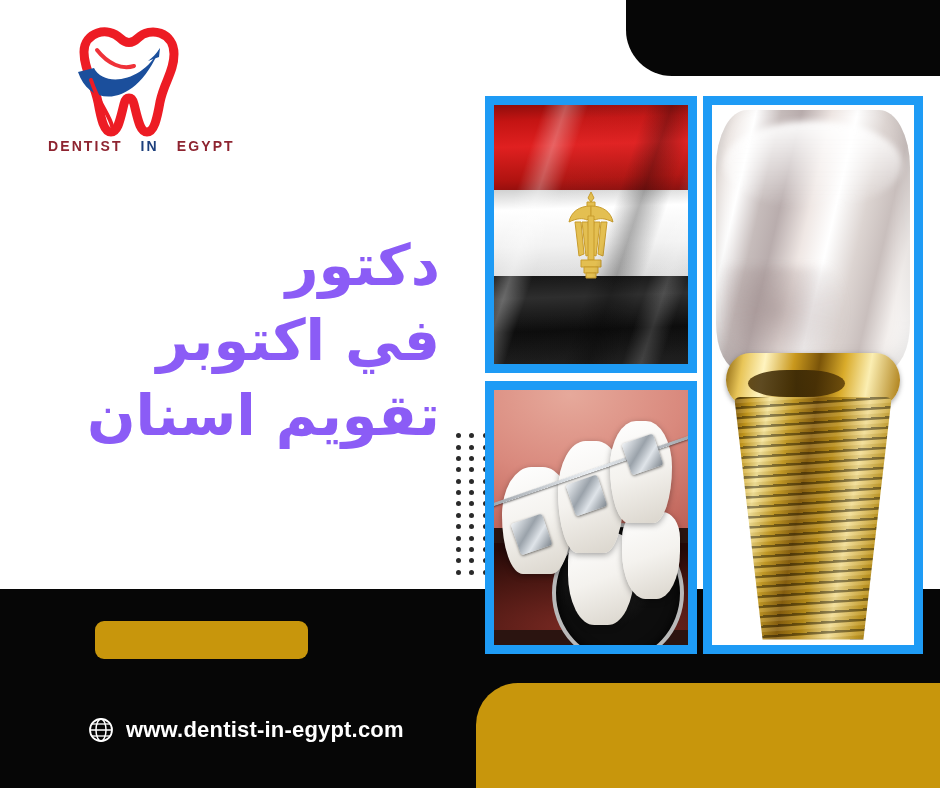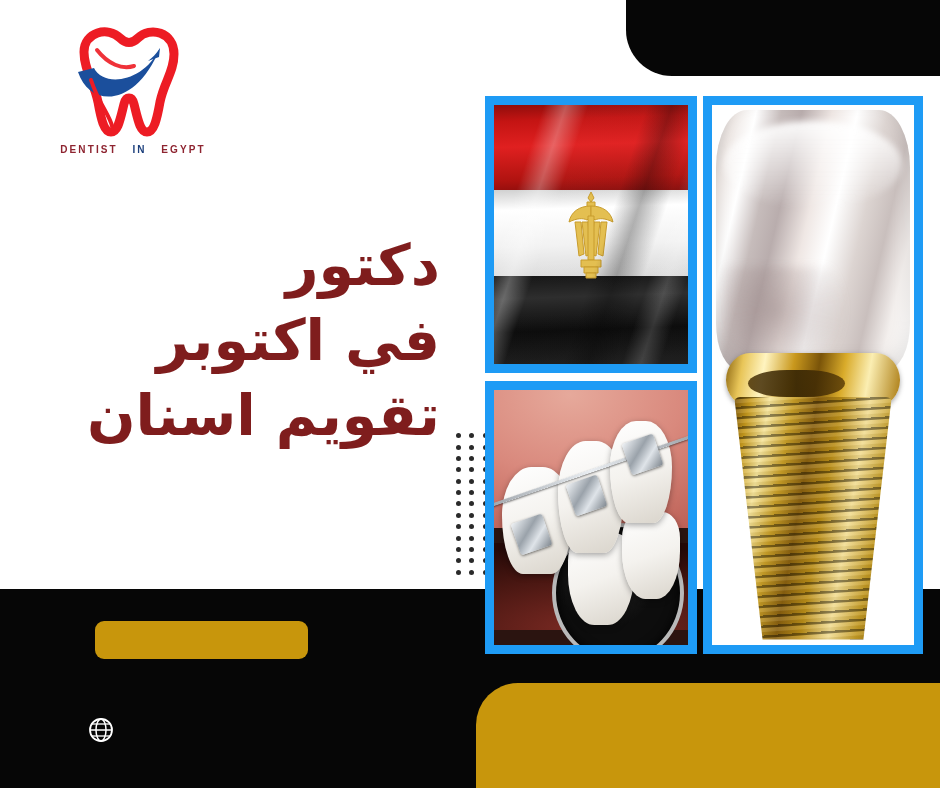--- a/index.html
+++ b/index.html
@@ -39,9 +39,9 @@
     position:absolute;left:16px;top:0;width:130px;height:115px;
   }
   .logo-text{
-    position:absolute;left:0;top:120px;width:170px;
+    position:absolute;left:0;top:114px;width:170px;
     text-align:center;
-    font-size:10px;
+    font-size:14px;
     font-weight:700;
     letter-spacing:2.1px;
     white-space:nowrap;

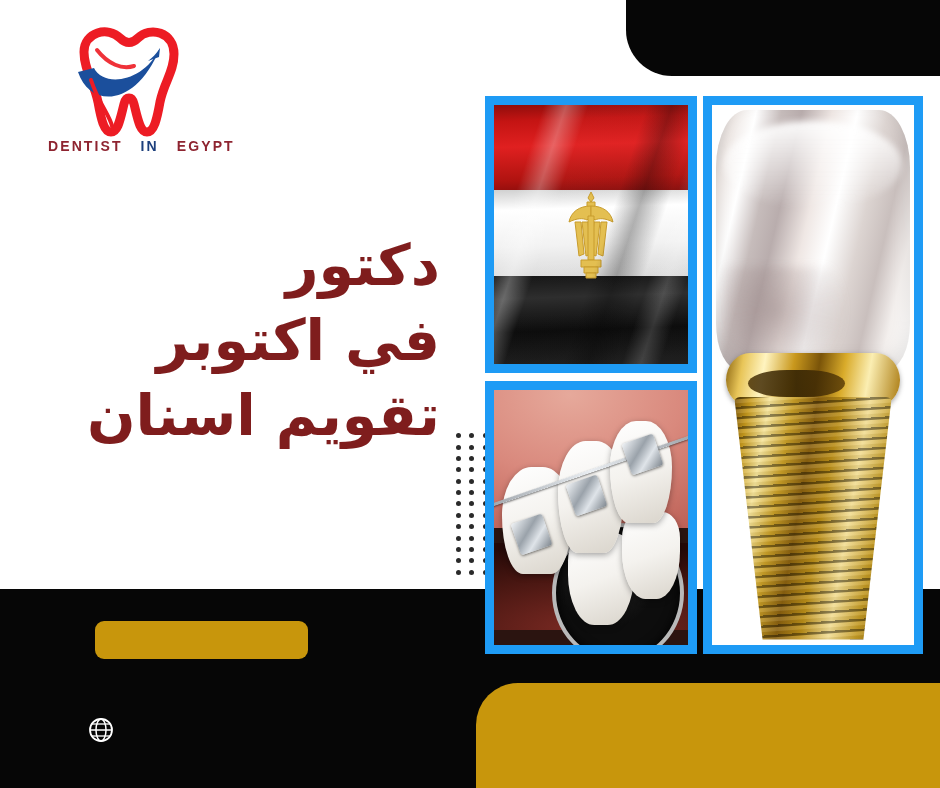--- a/index.html
+++ b/index.html
@@ -57,7 +57,7 @@
     width:420px;
     text-align:right;
     direction:rtl;
-    color:#7f1d1d;
+    color:#8b5cf6;
     font-size:57px;
     line-height:1.32;
     font-weight:700;

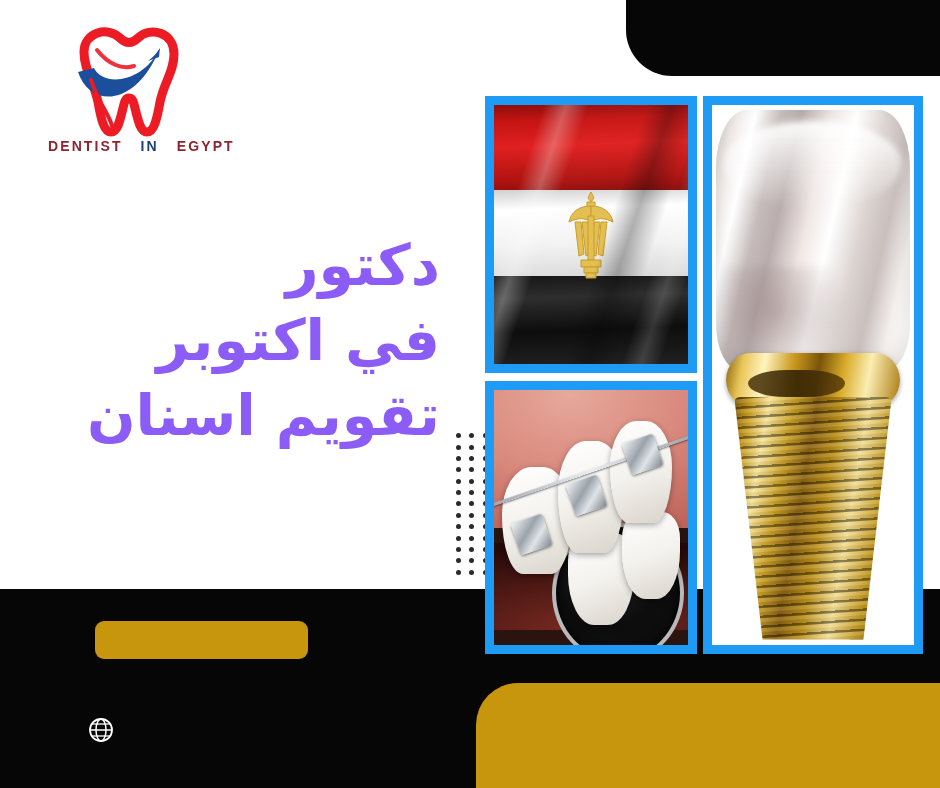--- a/index.html
+++ b/index.html
@@ -372,6 +372,7 @@
       <path d="M4.2 7 H21.8" stroke="#ffffff" stroke-width="1.3" fill="none"></path>
       <path d="M4.2 19 H21.8" stroke="#ffffff" stroke-width="1.3" fill="none"></path>
     </svg>
+    <span class="site-url">www.dentist-in-egypt.com</span>
   </div>
 
 </div>

